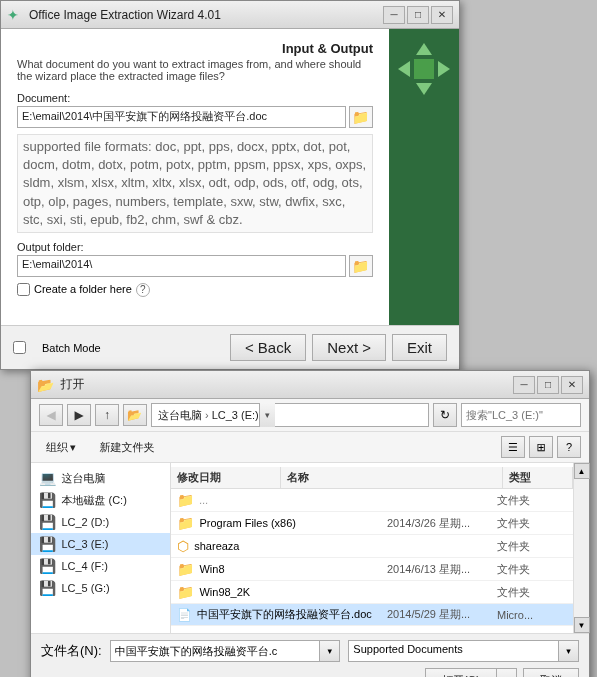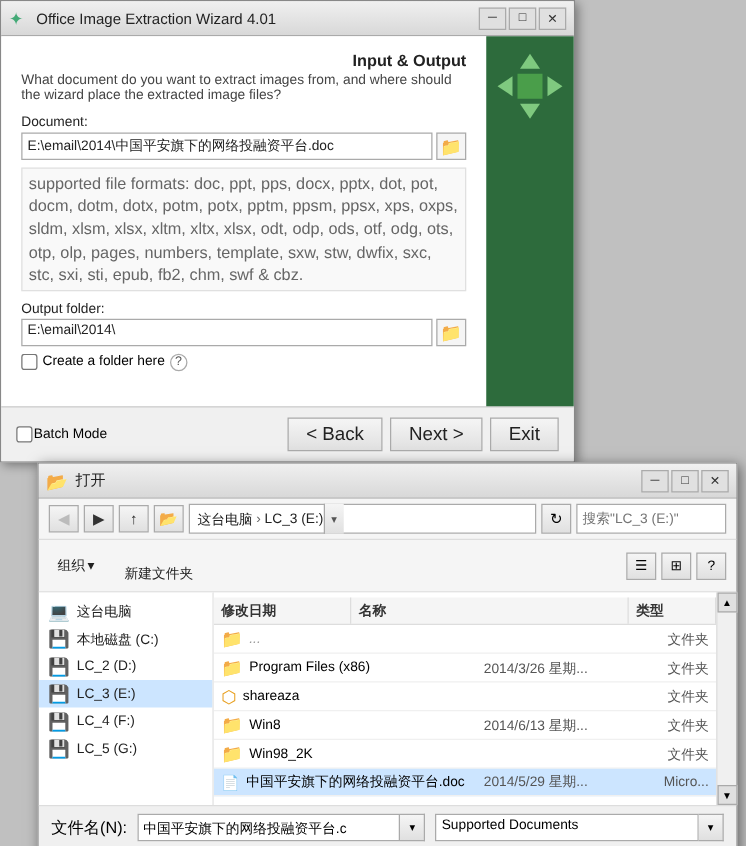--- a/index.html
+++ b/index.html
@@ -141,7 +141,7 @@
       align-items: center;
       justify-content: space-between;
     }
-    .footer-left { display: flex; align-items: center; gap: 1px; font-size: 11px; }
+    .footer-left { display: flex; align-items: flex-end; gap: 16px; font-size: 11px; }
     .footer-right { display: flex; gap: 6px; }
     .wiz-btn {
       padding: 4px 14px;

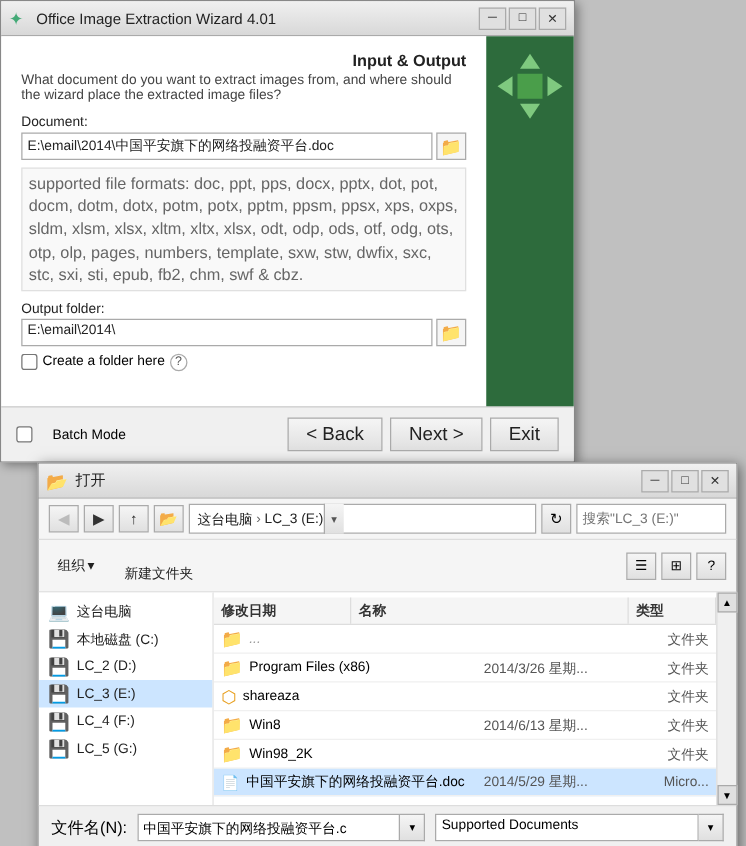--- a/index.html
+++ b/index.html
@@ -265,7 +265,6 @@
       cursor: pointer; color: #222;
       padding: 2px 8px;
       border: 1px solid transparent;
-      margin-top: 12px;
     }
     .view-btns { margin-left: auto; display: flex; gap: 4px; align-items: center; }
     .view-btn {

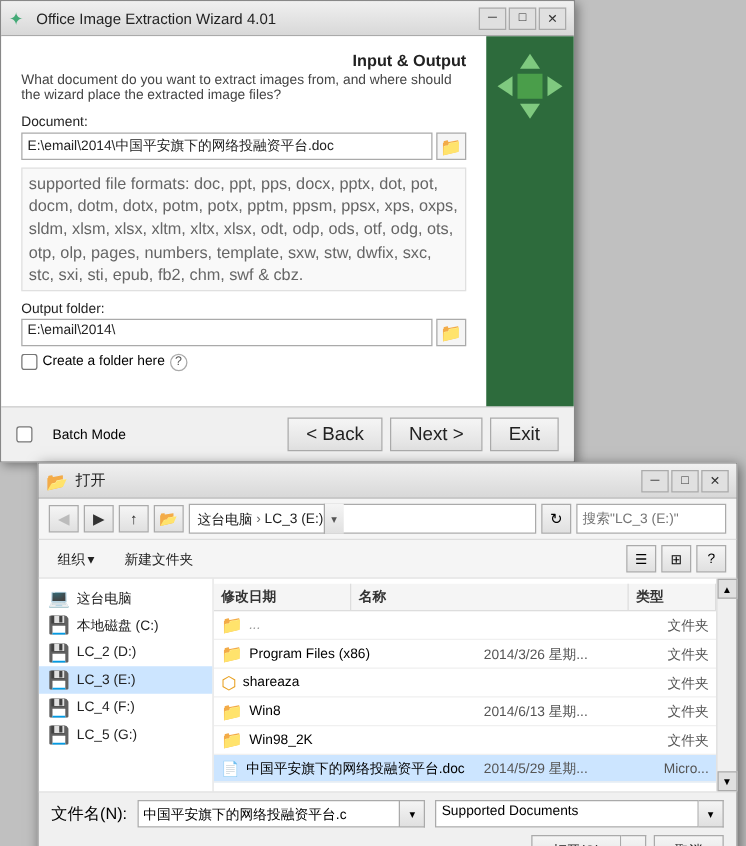--- a/index.html
+++ b/index.html
@@ -330,7 +330,7 @@
     .file-row.selected { background: #cce5ff; }
     .file-name-col { flex: 1; display: flex; align-items: center; gap: 5px; }
     .file-date-col { width: 110px; color: #555; }
-    .file-type-col { width: 70px; color: #555; text-align: right; }
+    .file-type-col { width: 70px; color: #555; }
     .file-icon { font-size: 14px; }
     .folder-icon { color: #e8a020; }
     .doc-icon { color: #295aab; font-size: 12px; }

